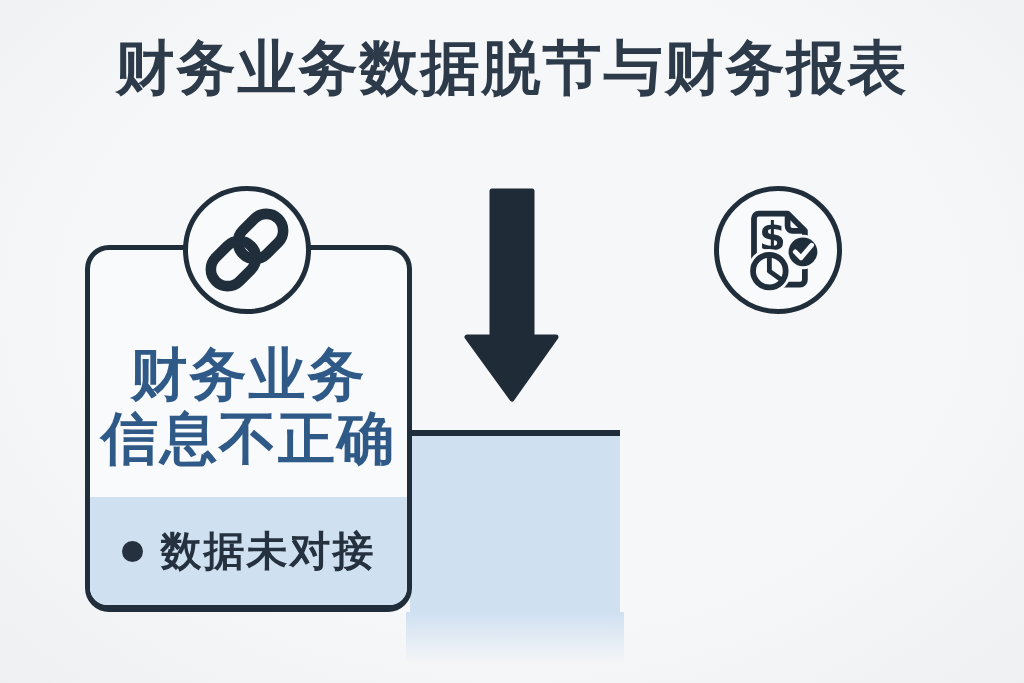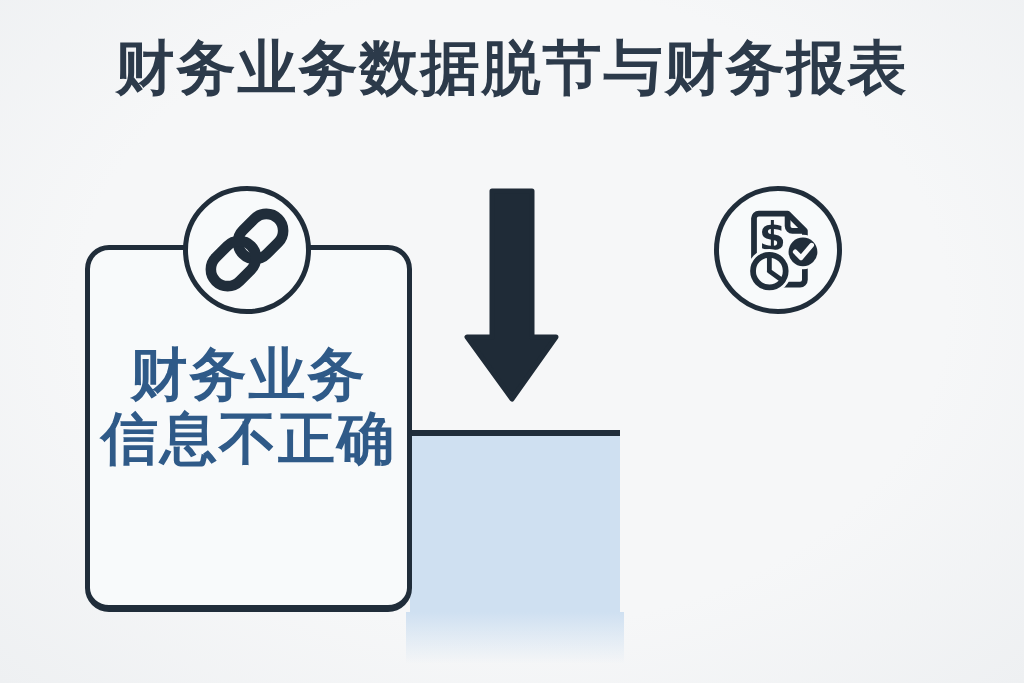--- a/index.html
+++ b/index.html
@@ -105,6 +105,10 @@
       <span class="hline">财务业务</span>
       <span class="hline">信息不正确</span>
     </div>
+    <div class="bullet-section">
+      <span class="bullet-dot"></span>
+      <span class="bullet-text">数据未对接</span>
+    </div>
   </div>
 
 

